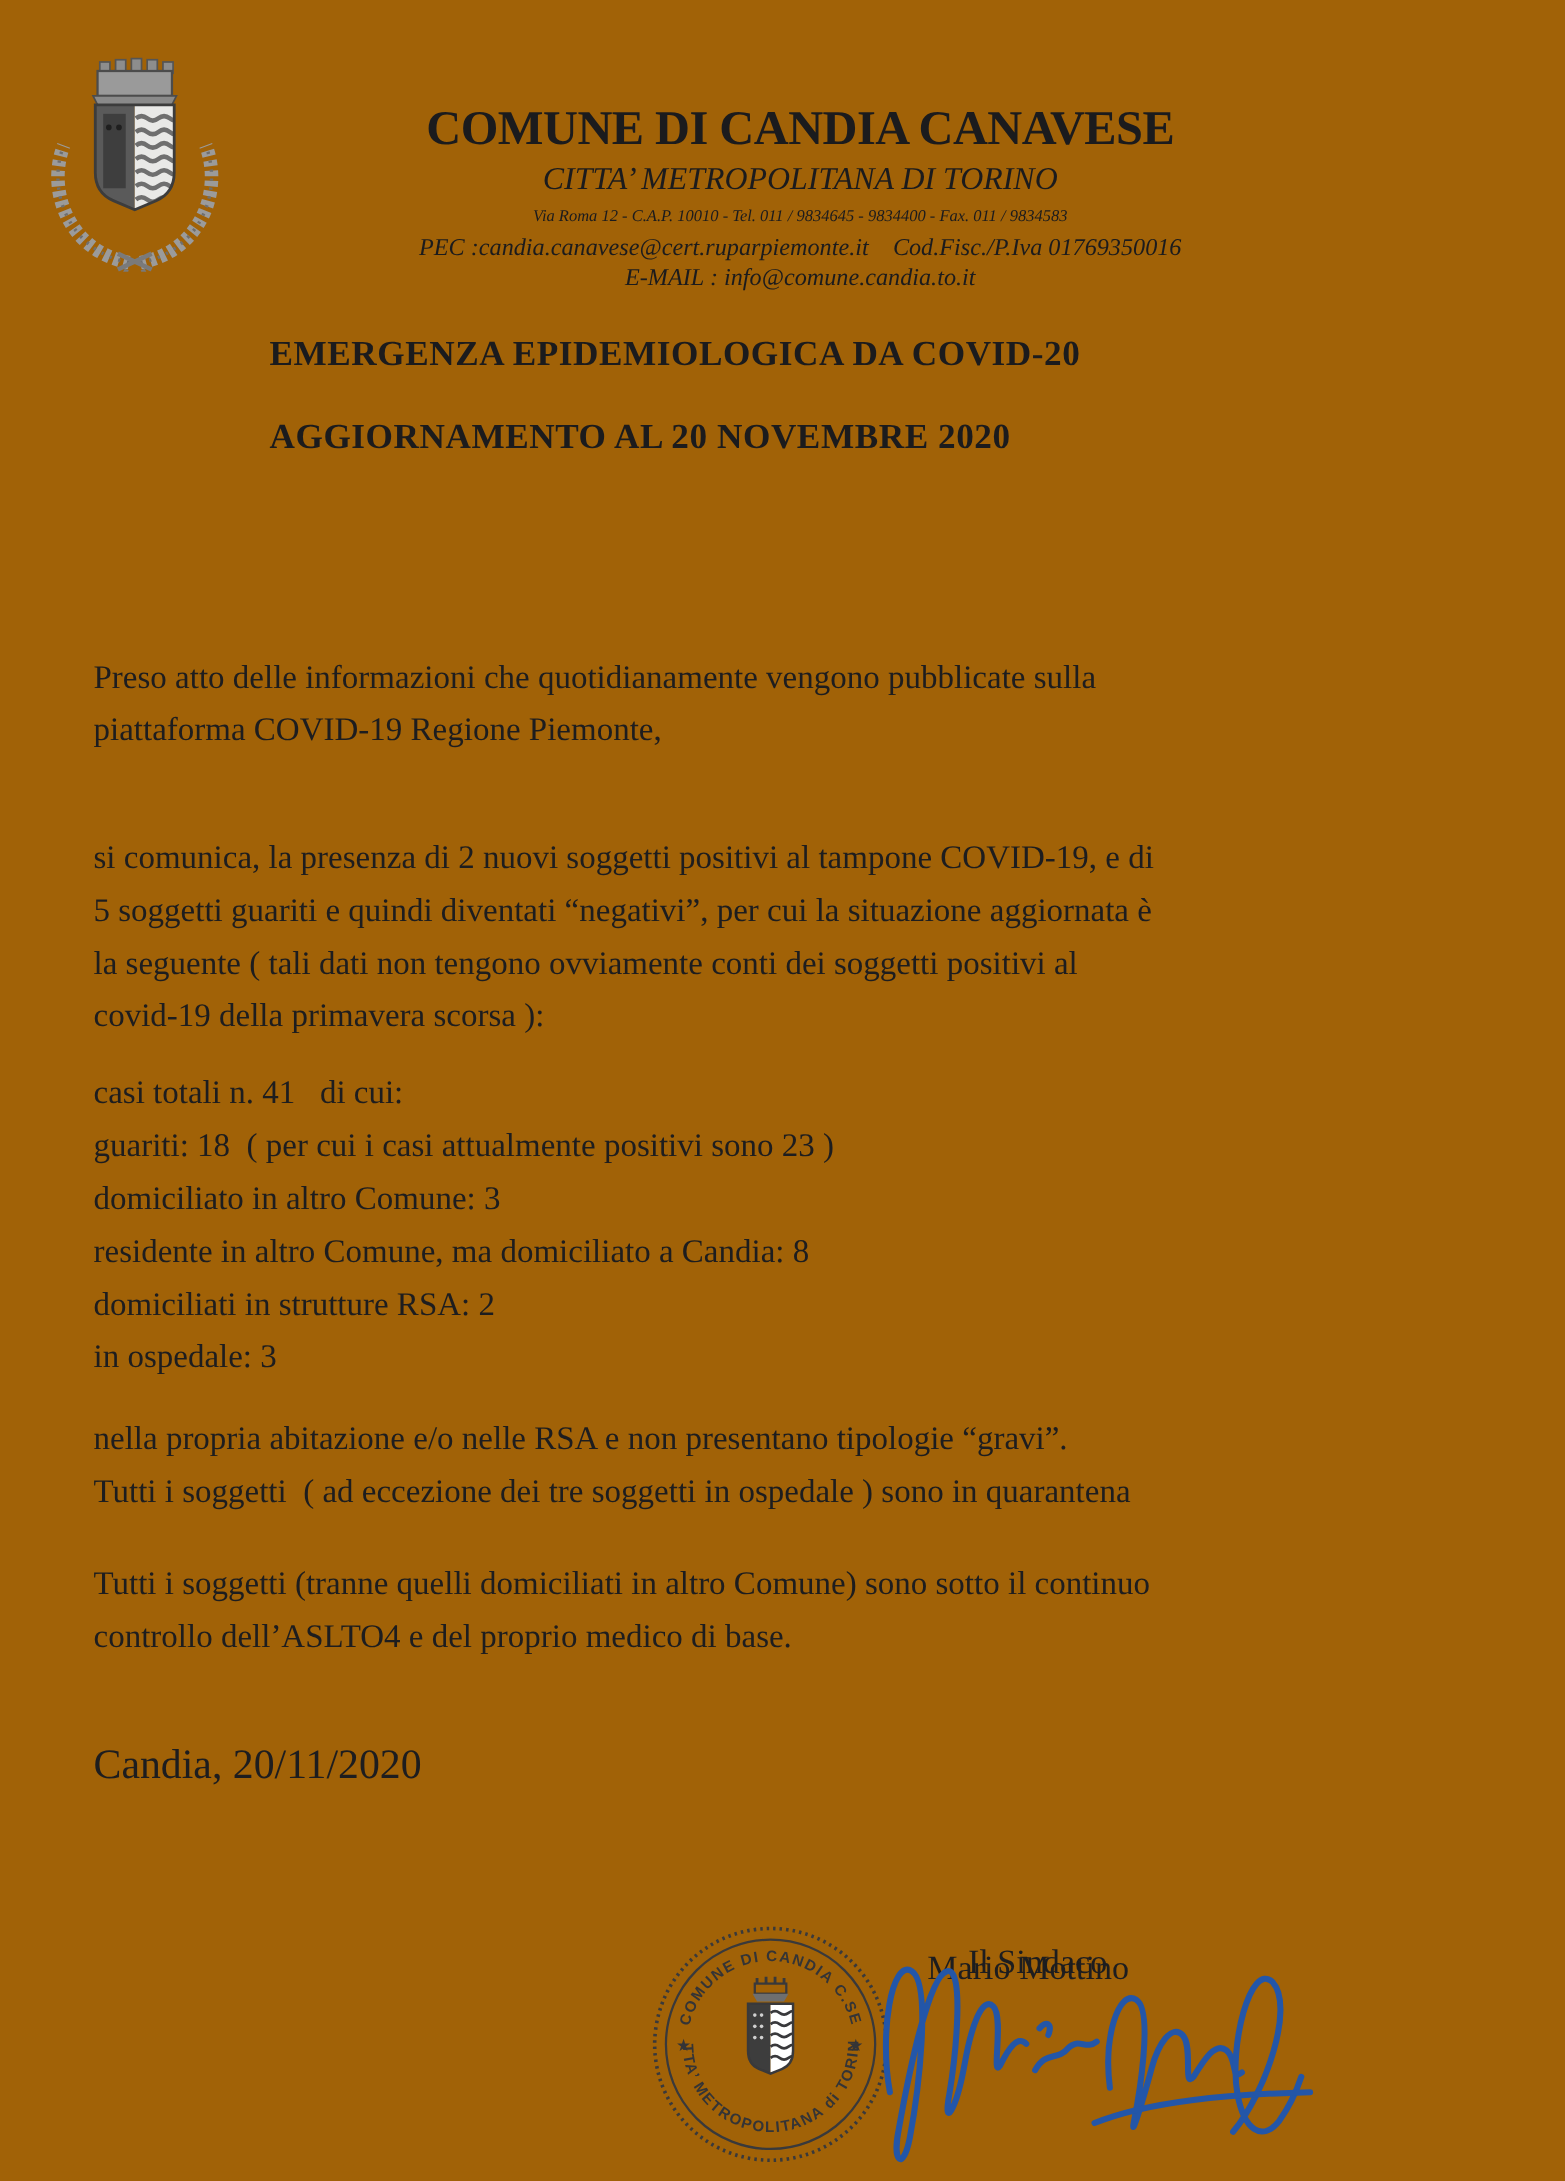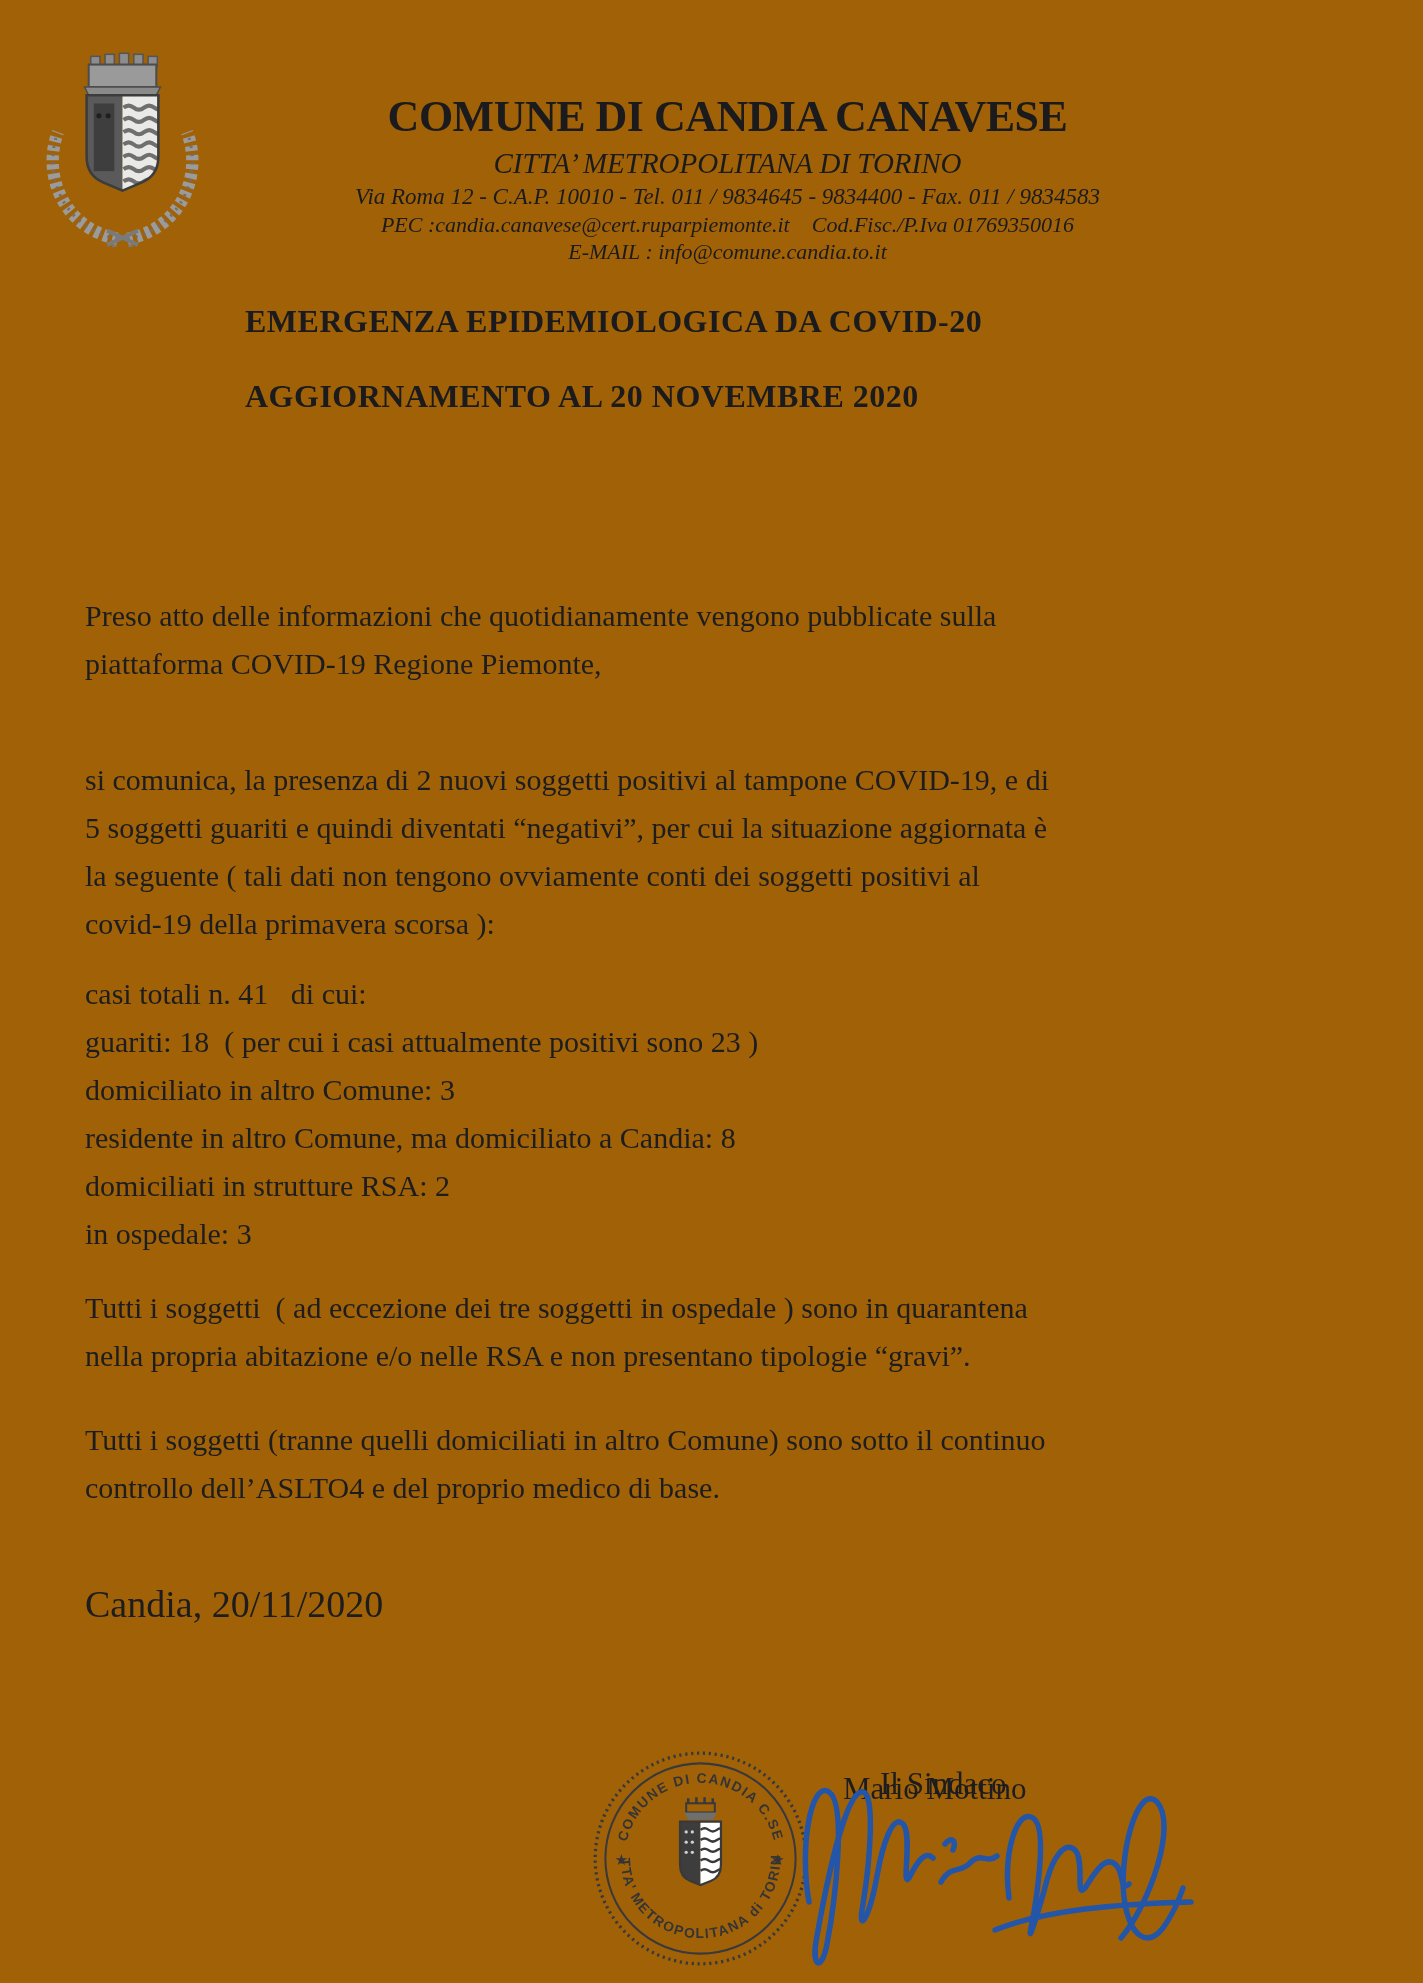--- a/index.html
+++ b/index.html
@@ -45,7 +45,7 @@
     white-space: pre;
   }
   .header-address {
-    font-size: 23px;
+    font-size: 15px;
     font-style: italic;
     line-height: 28px;
     margin-top: 3px;

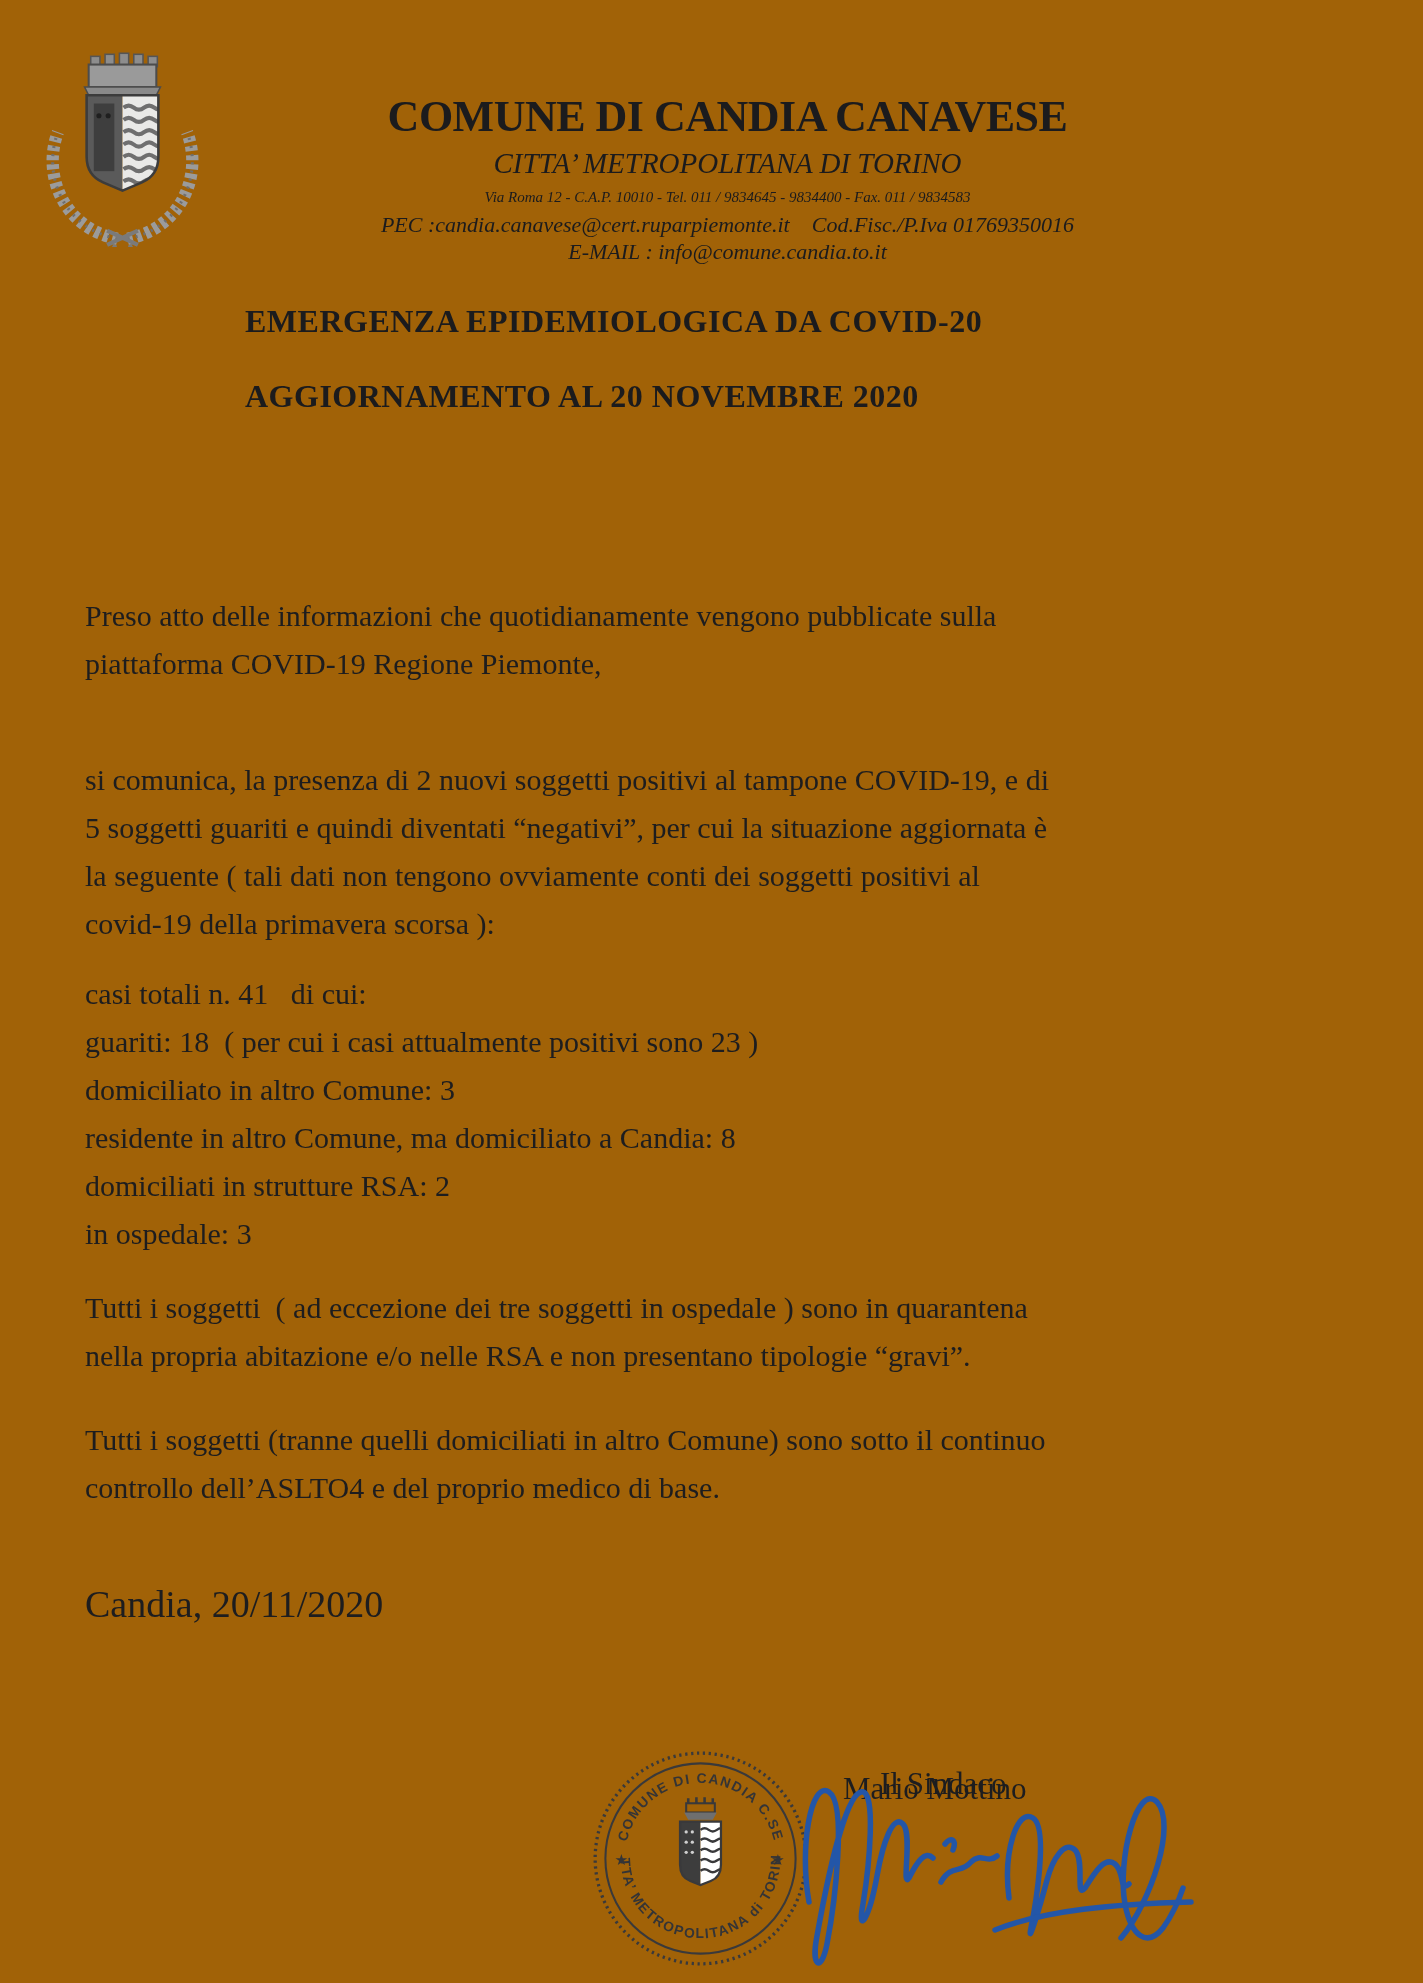--- a/index.html
+++ b/index.html
@@ -221,8 +221,8 @@
   </div>
 
   <div class="text-block block-quarantine">
+    <div class="text-line">nella propria abitazione e/o nelle RSA e non presentano tipologie “gravi”.</div>
     <div class="text-line">Tutti i soggetti  ( ad eccezione dei tre soggetti in ospedale ) sono in quarantena</div>
-    <div class="text-line">nella propria abitazione e/o nelle RSA e non presentano tipologie “gravi”.</div>
   </div>
 
   <div class="text-block block-monitoring">

